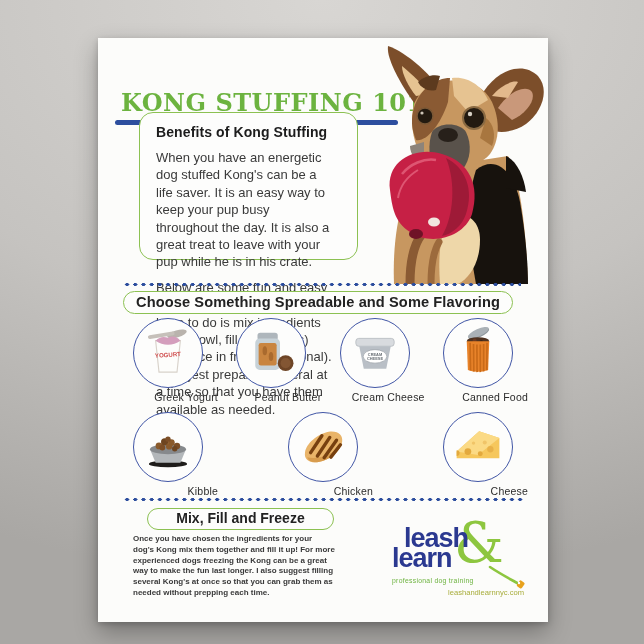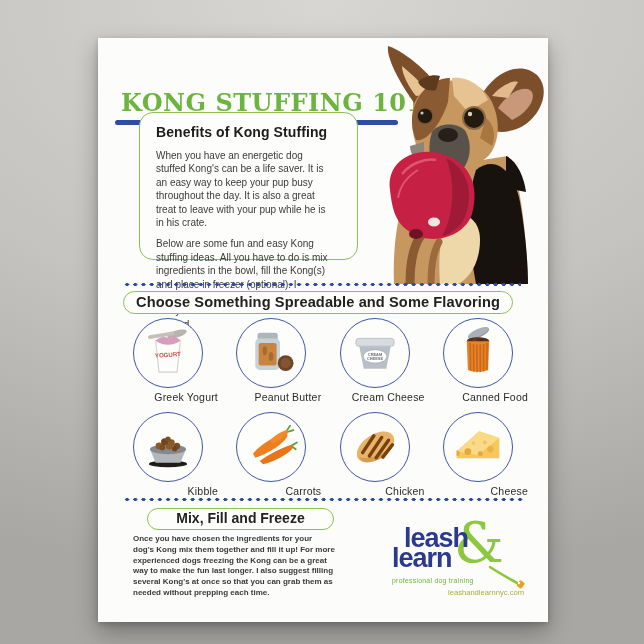--- a/index.html
+++ b/index.html
@@ -32,7 +32,7 @@
     margin:2px 0 9px 0;font-size:14px;font-weight:bold;color:#1c1c1c;letter-spacing:.1px;
   }
   .benefits-box p{
-    margin:2px 0 8px 0;width:176px;font-size:10px;line-height:1.34;color:#3a3a3a;
+    margin:2px 0 8px 0;width:176px;font-size:13px;line-height:1.34;color:#3a3a3a;
   }
   .dog{position:absolute;left:260px;top:0px;width:190px;height:246px;}
   .dots{

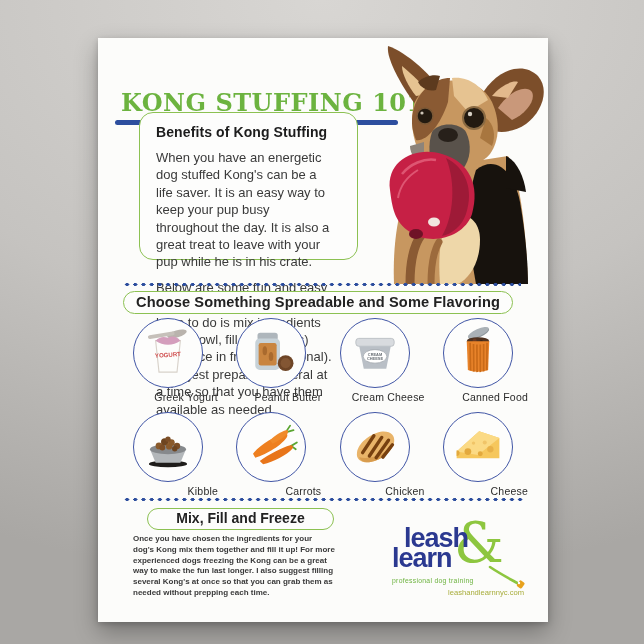--- a/index.html
+++ b/index.html
@@ -237,22 +237,6 @@
       <div class="cell">
         <div class="circle">
           <svg viewBox="0 0 48 48">
-            <g stroke="#5aa531" stroke-width="1.6" stroke-linecap="round">
-              <line x1="37" y1="11" x2="41" y2="5"></line>
-              <line x1="37" y1="11" x2="44" y2="9"></line>
-              <line x1="42" y1="23" x2="47" y2="20"></line>
-              <line x1="42" y1="23" x2="46" y2="26"></line>
-            </g>
-            <path d="M8,30 C14,22 28,14 36,12 C38,11.2 39.2,13 38.2,15 C34,22 20,30.5 10,33.5 Z" fill="#ee7f1f"></path>
-            <path d="M14,36.5 C22,30.5 34,24.5 41,22.5 C43,21.8 44.2,23.6 43.2,25.4 C38,31.4 26,37.4 17,39.4 Z" fill="#e8751a"></path>
-            <path d="M23,18 C27,14 33,10 37.5,9 C39.3,8.8 39.6,10.6 38.8,11.8 C35.5,15.8 29.5,19 25.5,21 Z" fill="#f08a2a"></path>
-          </svg>
-        </div>
-        <div class="item-label">Carrots</div>
-      </div>
-      <div class="cell">
-        <div class="circle">
-          <svg viewBox="0 0 48 48">
             <path d="M8,29 C9,21 19,12.5 29,10.5 C37.5,9.3 42,13.5 41,19.5 C39.8,27.5 30,35.5 20,37.3 C12,38.5 7,35 8,29 Z" fill="#e9b469"></path>
             <path d="M10,33 C16,35 28,33 36,26 L40,21 C39,28 30,35.6 20,37.3 C15,38 11,36.4 10,33 Z" fill="#d89c4e"></path>
             <g stroke="#77400f" stroke-width="3" stroke-linecap="round">

